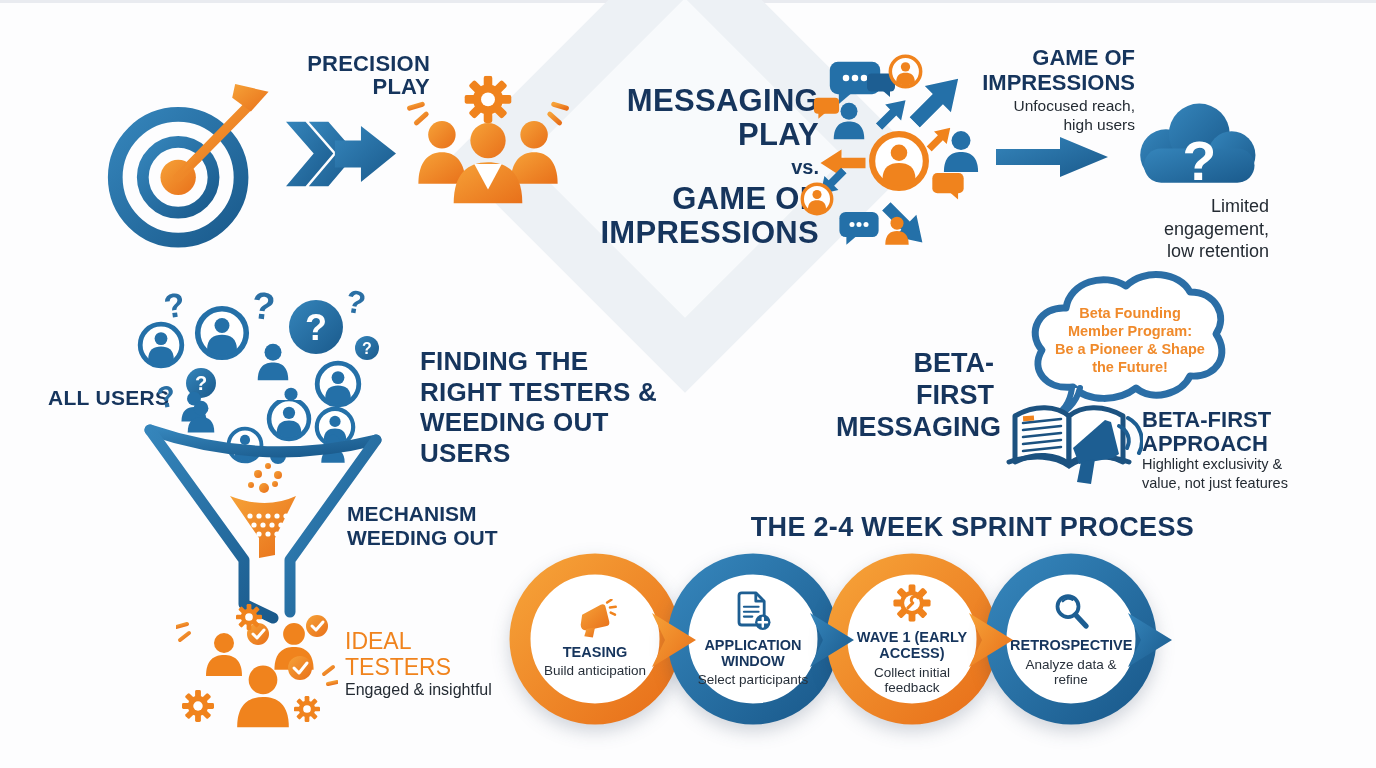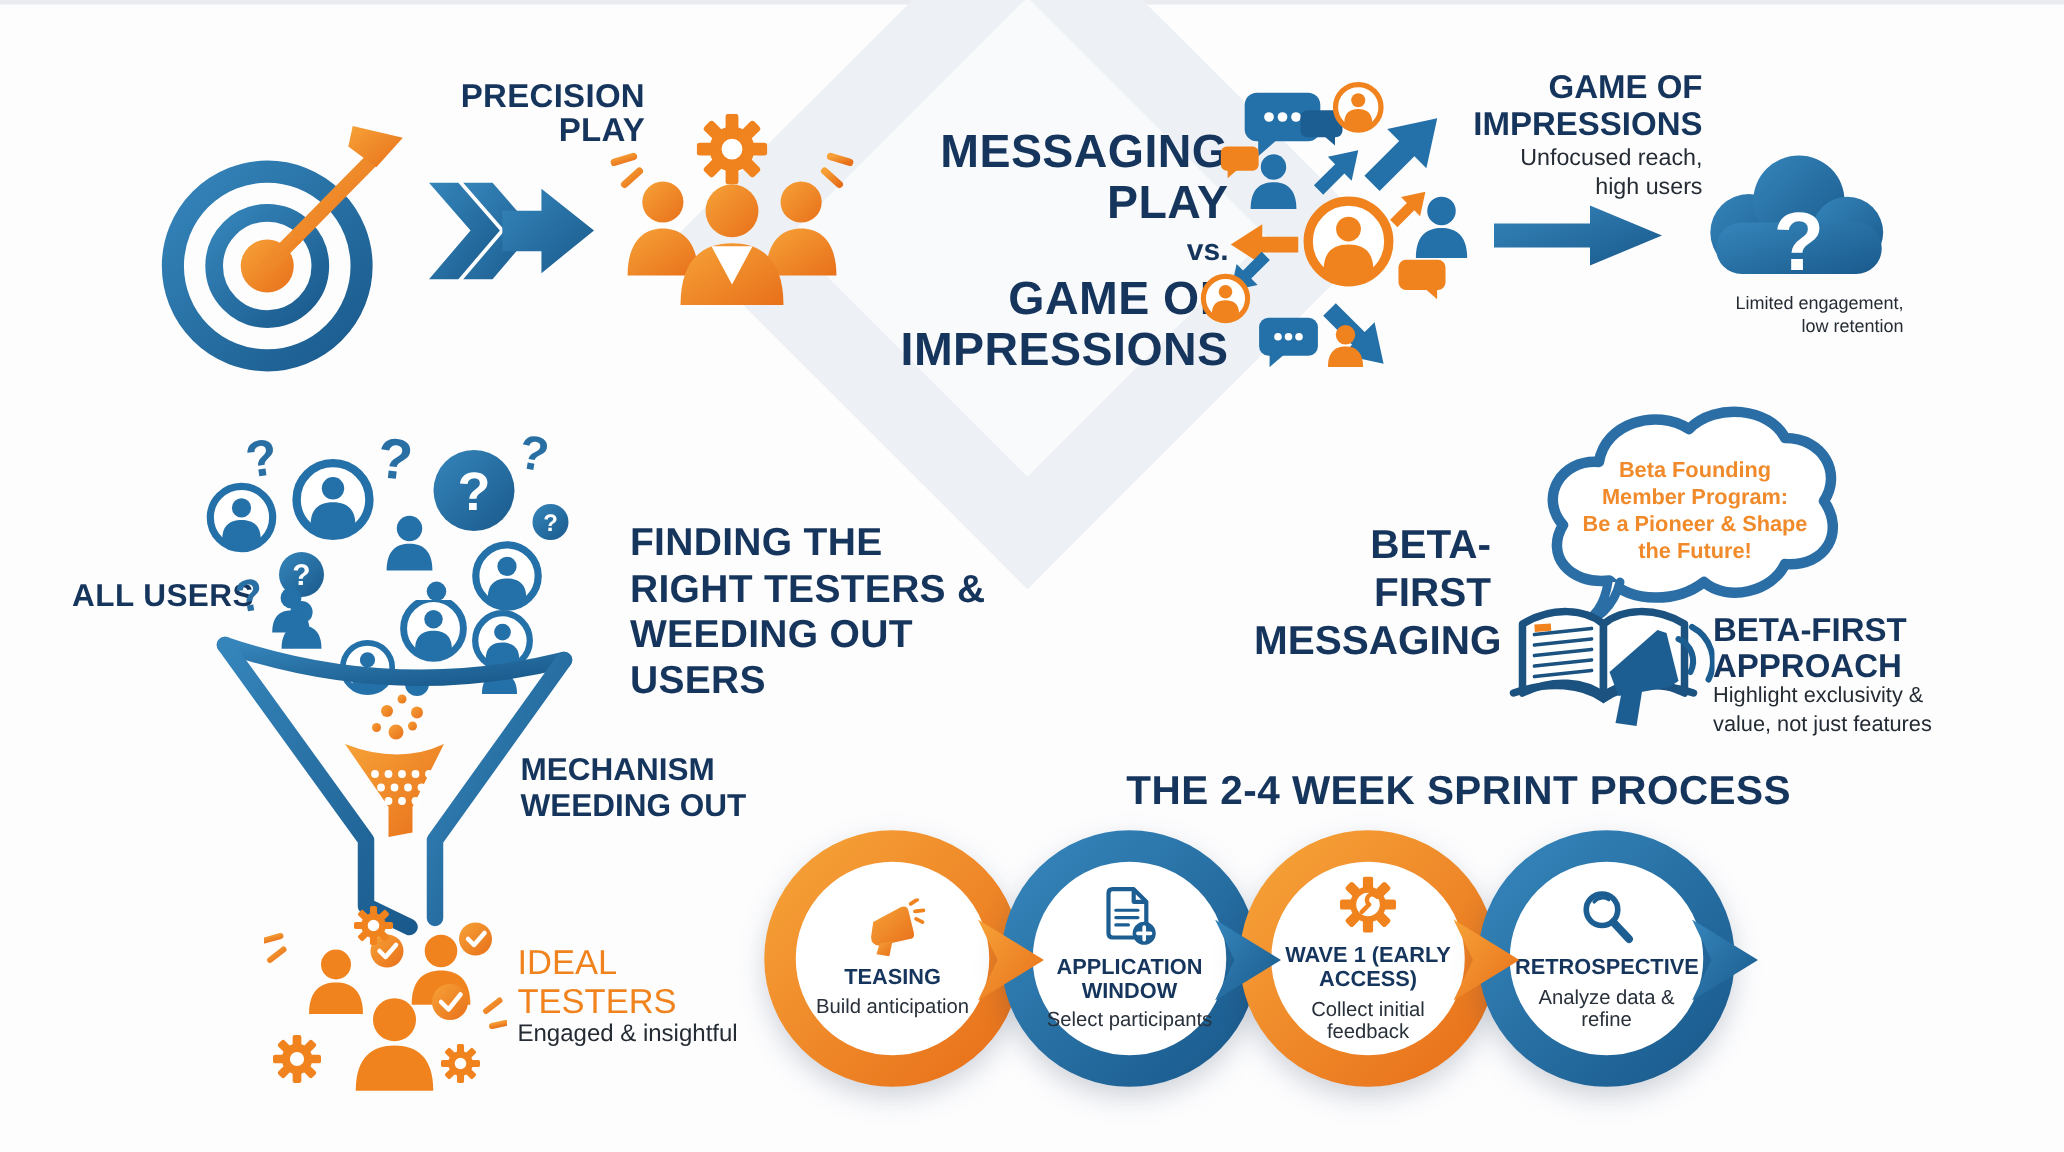--- a/index.html
+++ b/index.html
@@ -28,7 +28,7 @@
 
   .goi-title{left:973px;top:46px;width:162px;font-size:22px;line-height:1.12}
   .goi-sub{left:973px;top:97px;width:162px;font-size:15.5px;line-height:1.2}
-  .limited{left:1113px;top:195px;width:156px;font-size:12px;line-height:1.25}
+  .limited{left:1113px;top:195px;width:156px;font-size:18px;line-height:1.25}
 
   .all-users{left:48px;top:386px;font-size:21px;letter-spacing:.3px}
   .finding{left:420px;top:346px;width:270px;font-size:26px;line-height:1.18;letter-spacing:.2px}

